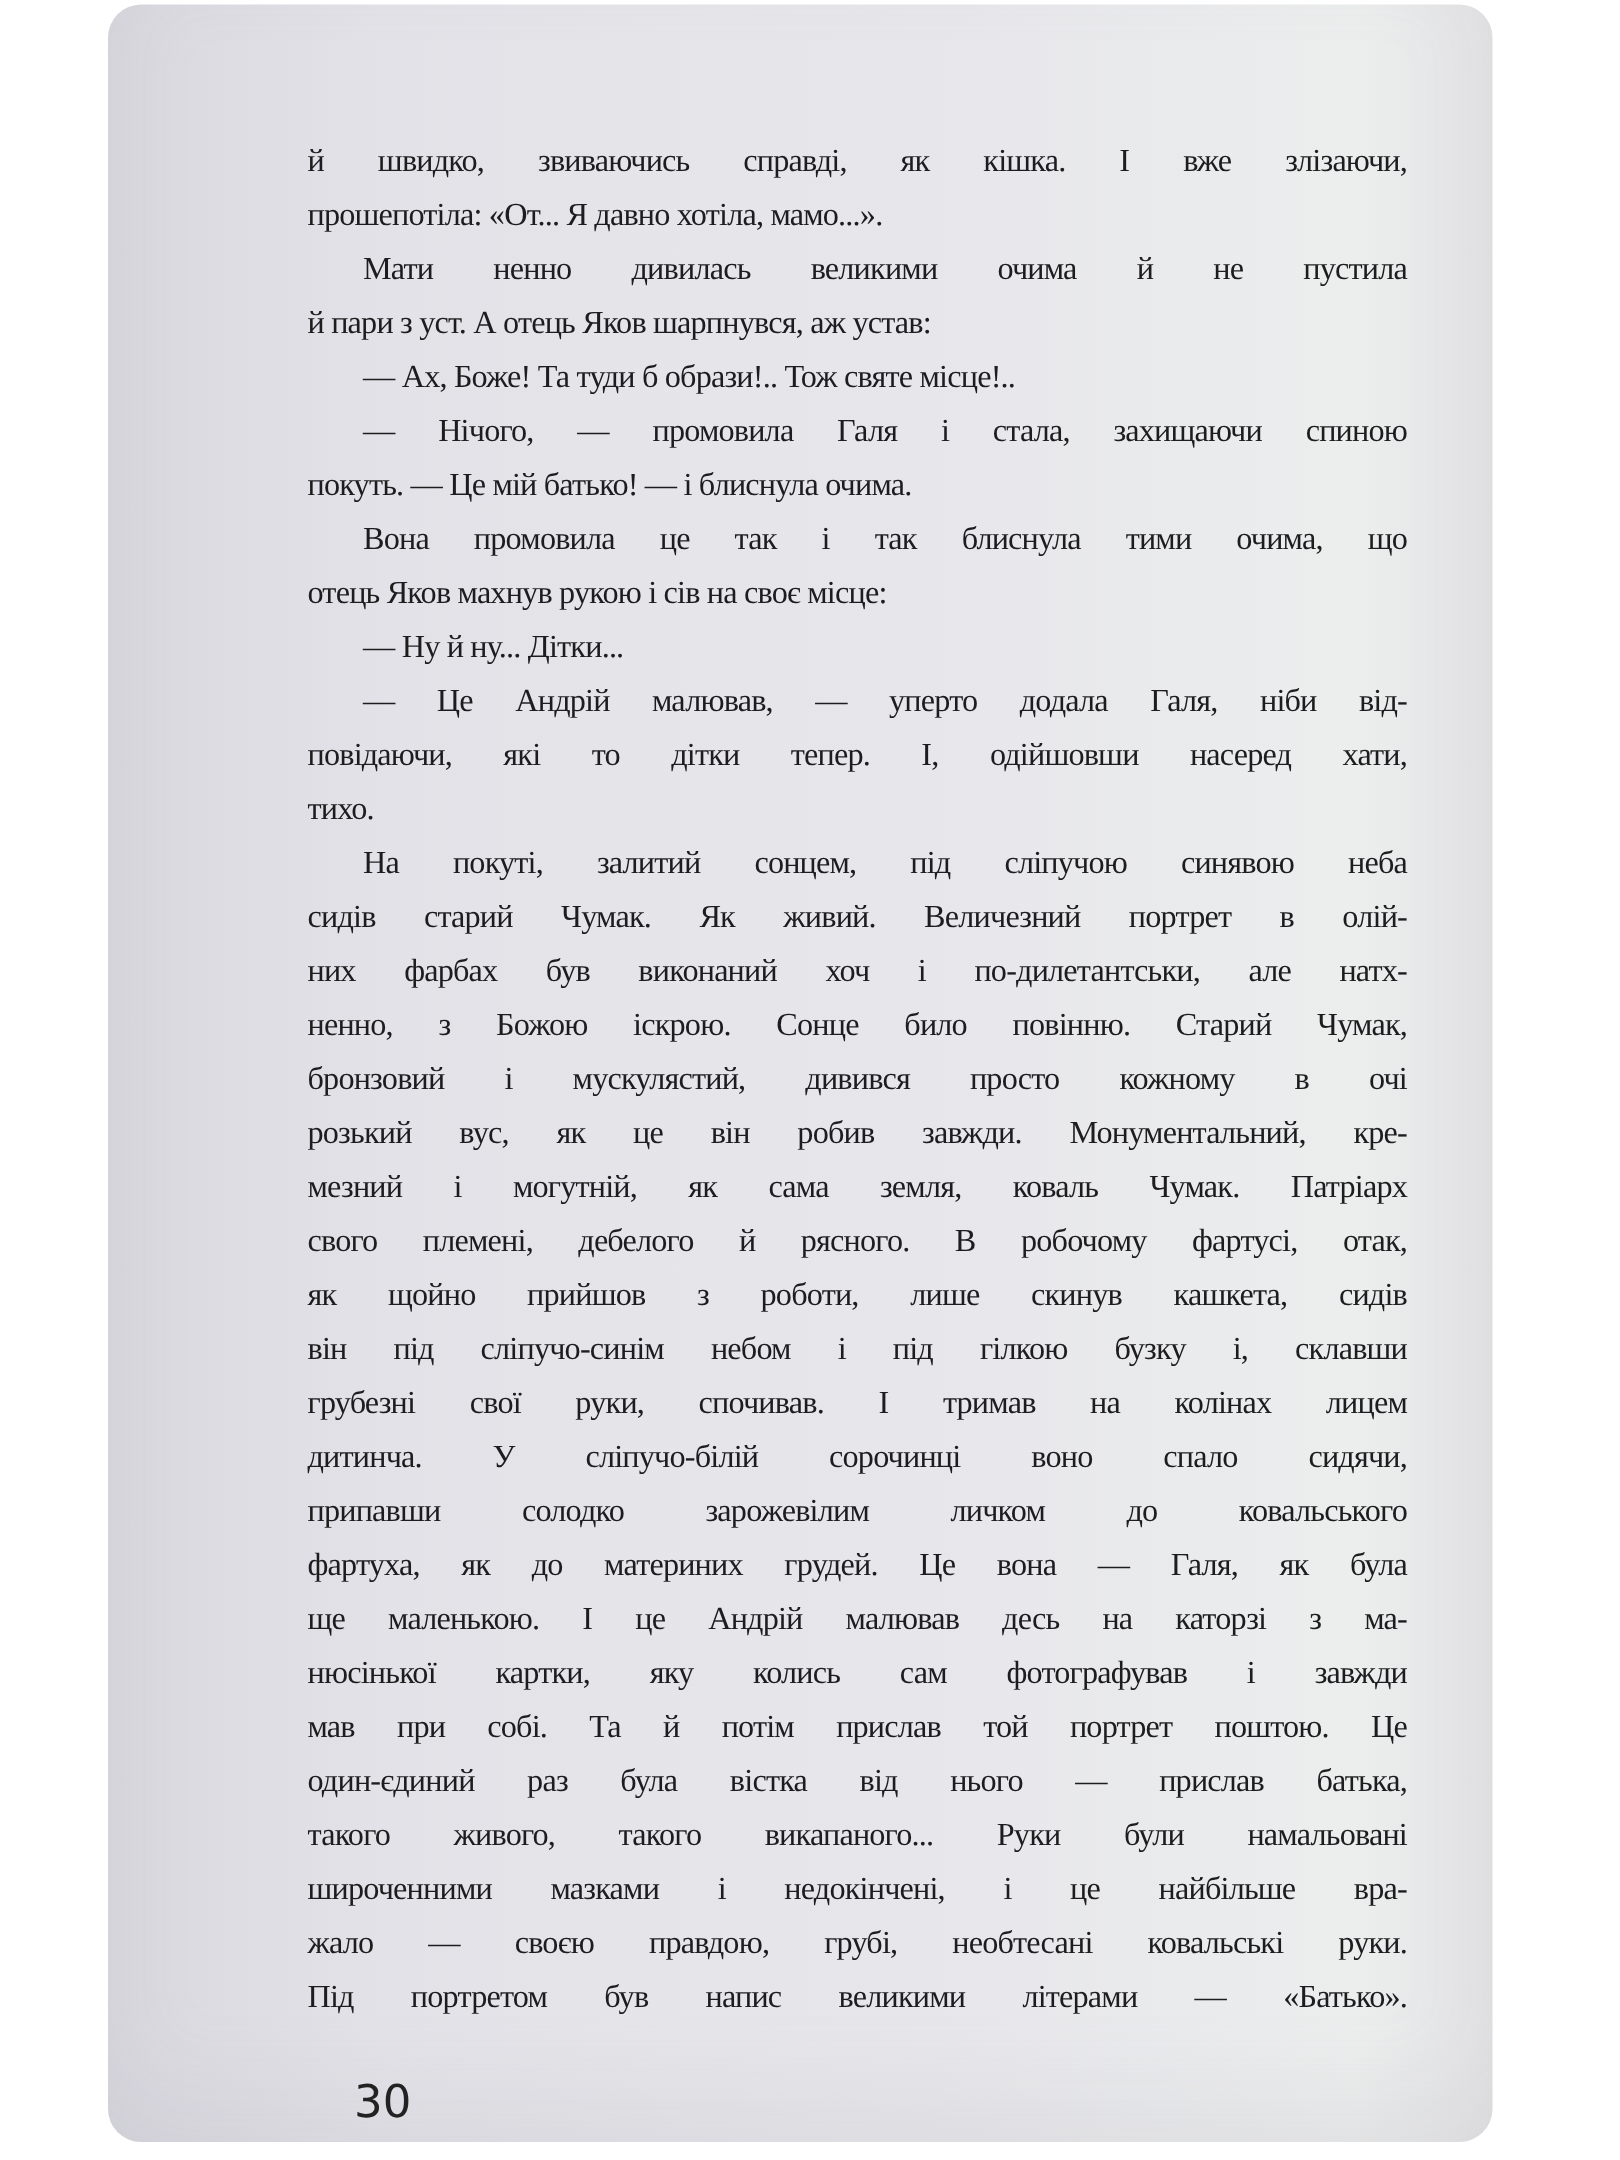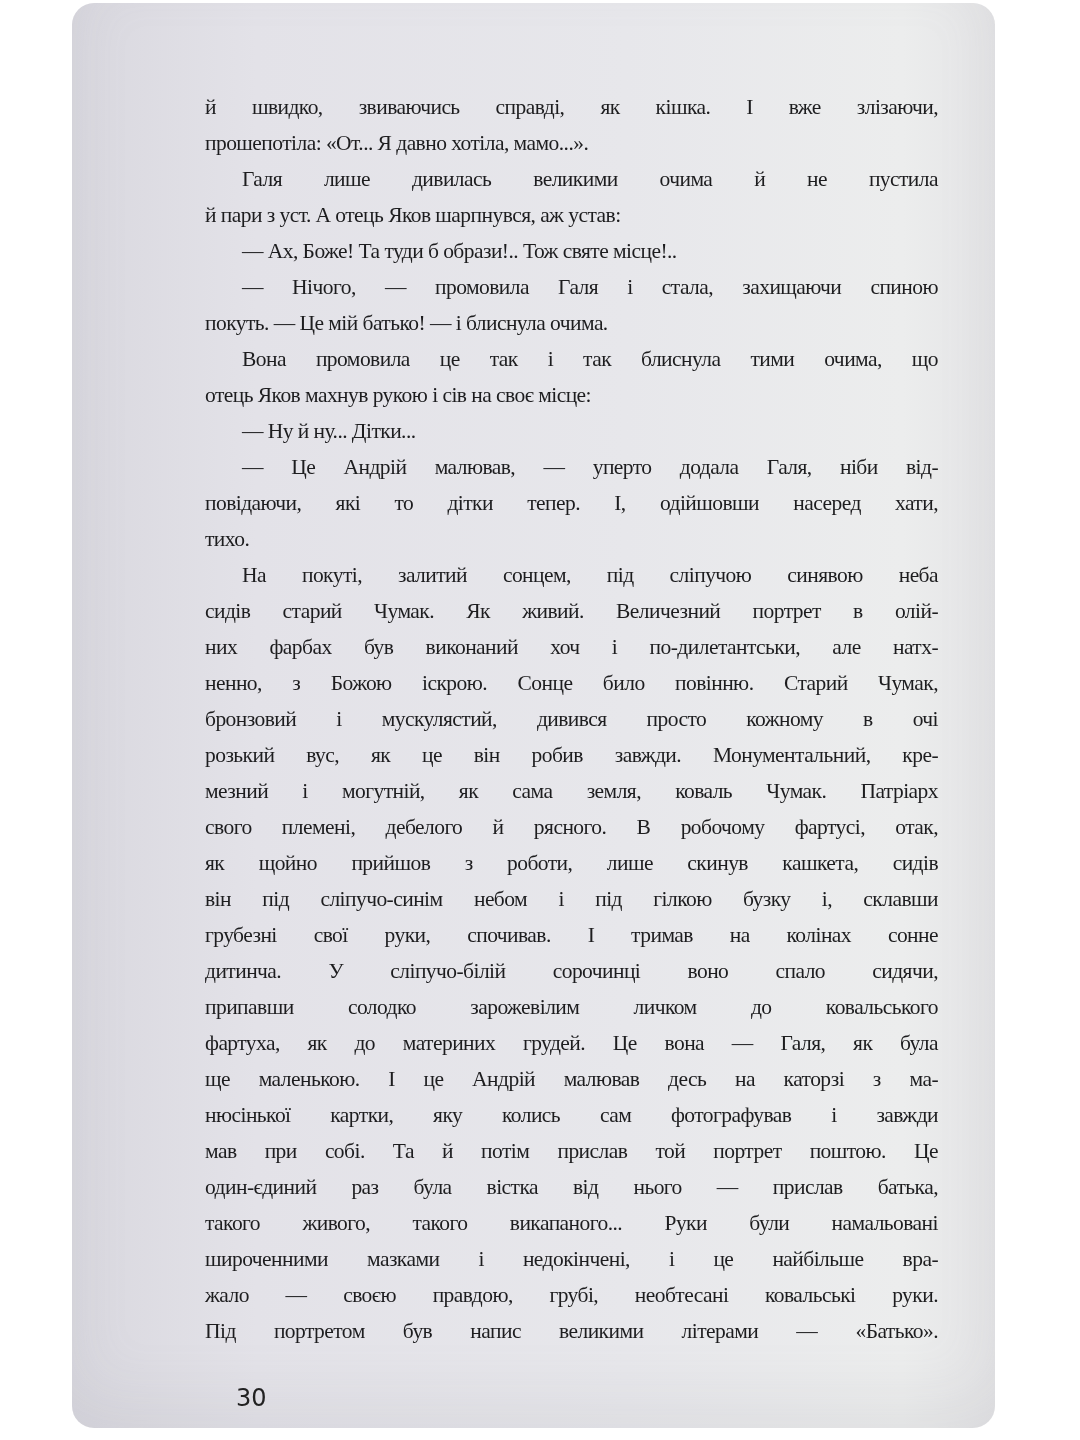--- a/index.html
+++ b/index.html
@@ -38,7 +38,7 @@
 <div class="text" id="text">
     <span class="line ">й швидко, звиваючись справді, як кішка. І вже злізаючи,</span>
     <span class="line last">прошепотіла: «От... Я давно хотіла, мамо...».</span>
-    <span class="line indent">Галя лише дивилась великими очима й не пустила</span>
+    <span class="line indent">Мати ненно дивилась великими очима й не пустила</span>
     <span class="line last">й пари з уст. А отець Яков шарпнувся, аж устав:</span>
     <span class="line indent last">— Ах, Боже! Та туди б образи!.. Тож святе місце!..</span>
     <span class="line indent">— Нічого, — промовила Галя і стала, захищаючи спиною</span>

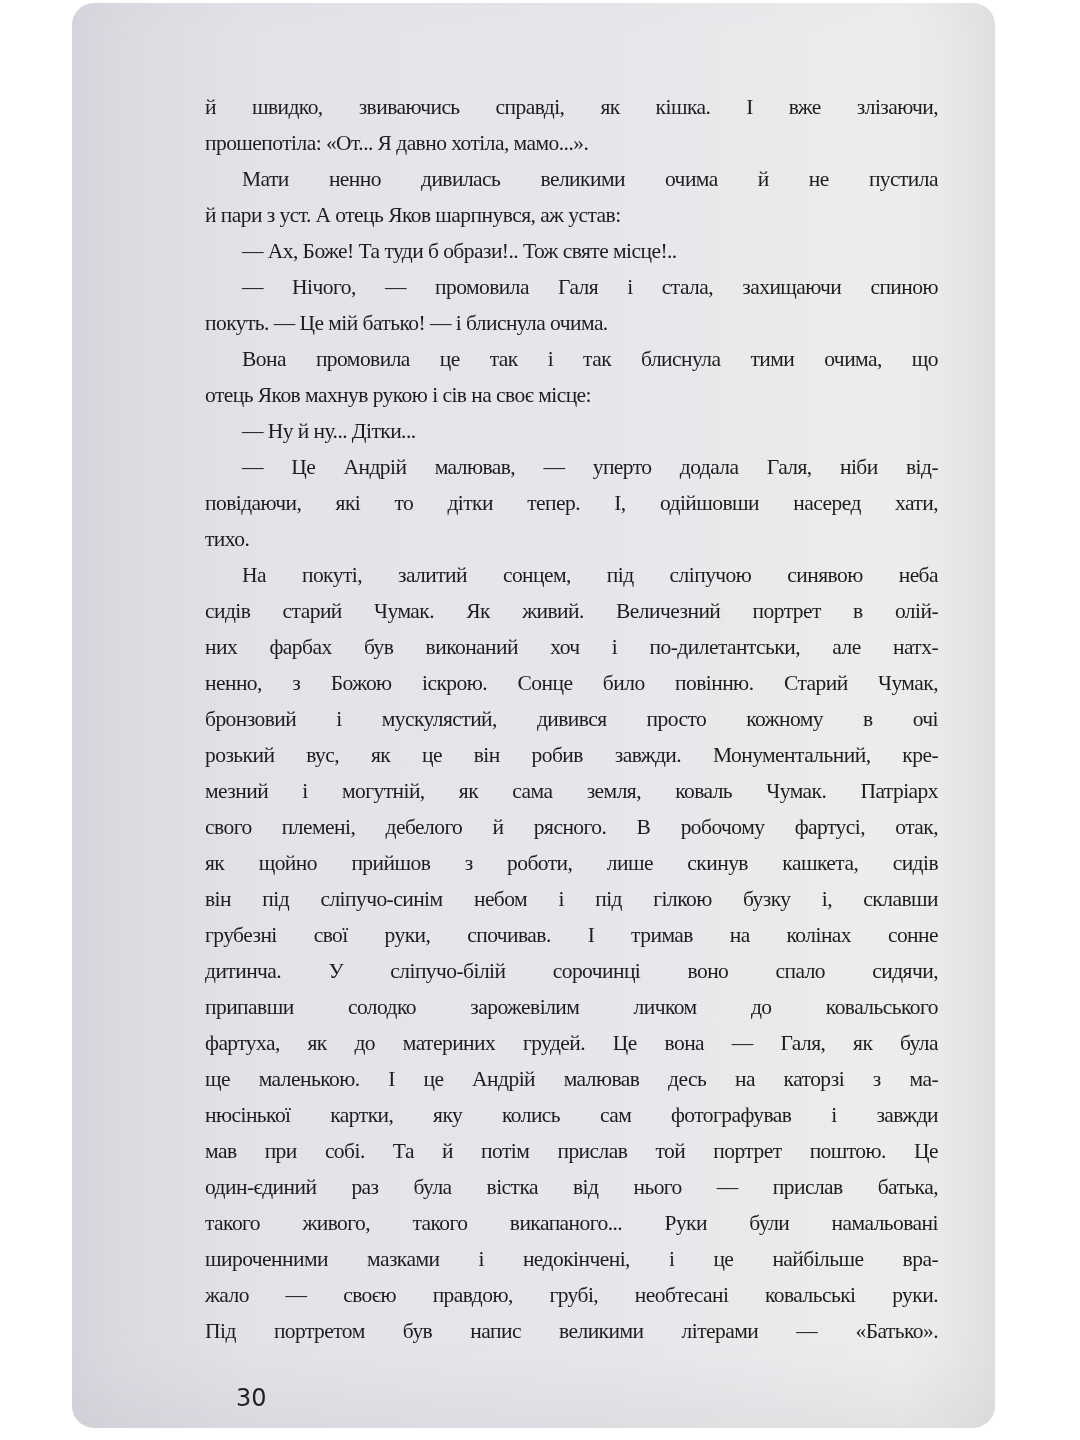--- a/index.html
+++ b/index.html
@@ -59,7 +59,7 @@
     <span class="line ">свого племені, дебелого й рясного. В робочому фартусі, отак,</span>
     <span class="line ">як щойно прийшов з роботи, лише скинув кашкета, сидів</span>
     <span class="line ">він під сліпучо-синім небом і під гілкою бузку і, склавши</span>
-    <span class="line ">грубезні свої руки, спочивав. І тримав на колінах сонне</span>
+    <span class="line ">грубезні свої руки, спочивав. І тримав на колінах лицем</span>
     <span class="line ">дитинча. У сліпучо-білій сорочинці воно спало сидячи,</span>
     <span class="line ">припавши солодко зарожевілим личком до ковальського</span>
     <span class="line ">фартуха, як до материних грудей. Це вона — Галя, як була</span>

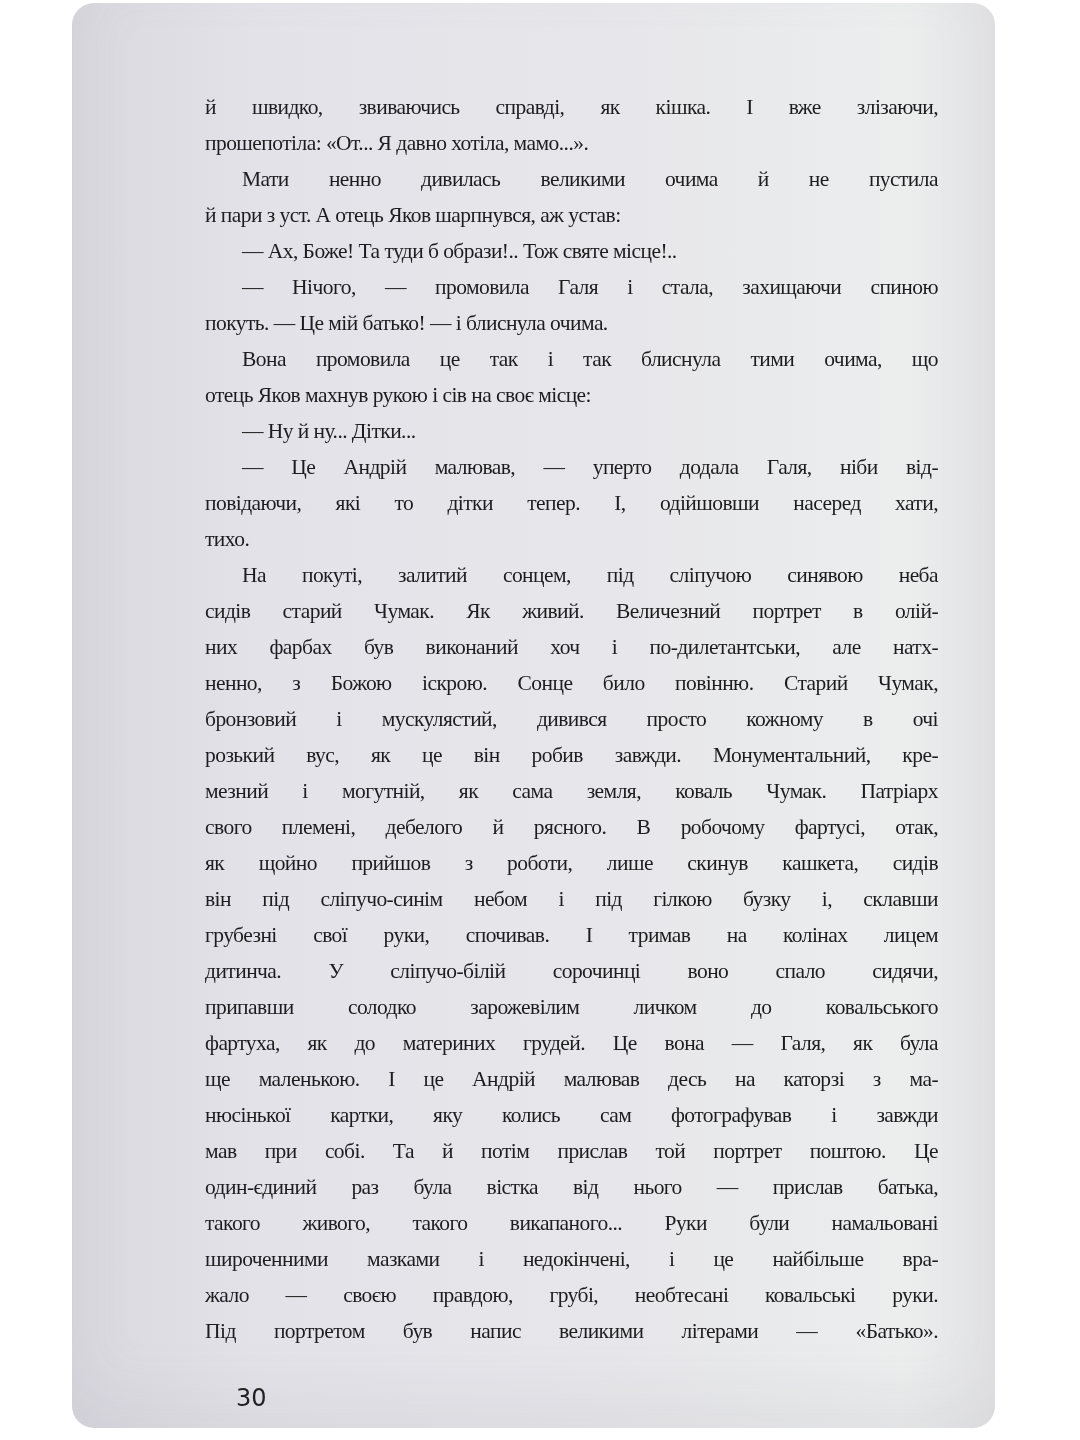--- a/index.html
+++ b/index.html
@@ -27,7 +27,7 @@
   .line.indent { padding-left: 37px; }
   .page-num {
     position: absolute; left: 236px; top: 1384px;
-    font-family: "DejaVu Sans", sans-serif; font-size: 24px; color: #222;
+    font-family: "DejaVu Sans", sans-serif; font-size: 30px; color: #222;
   }
 </style>
 </head>

